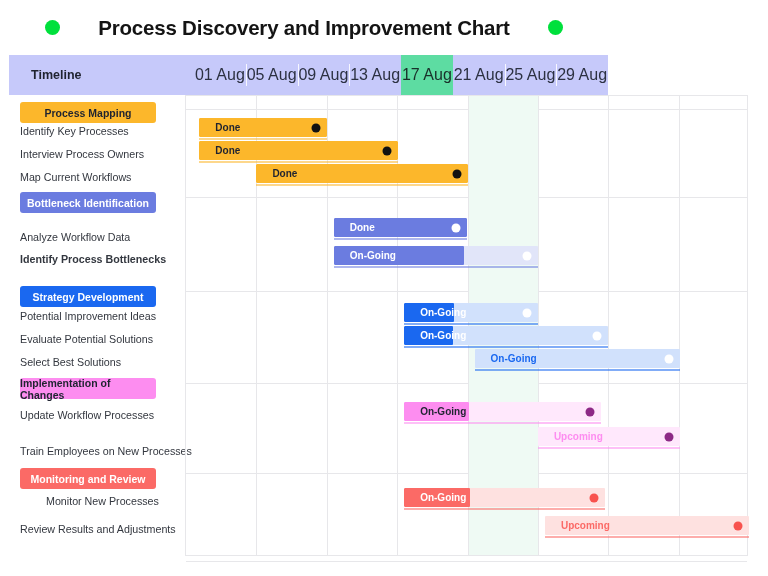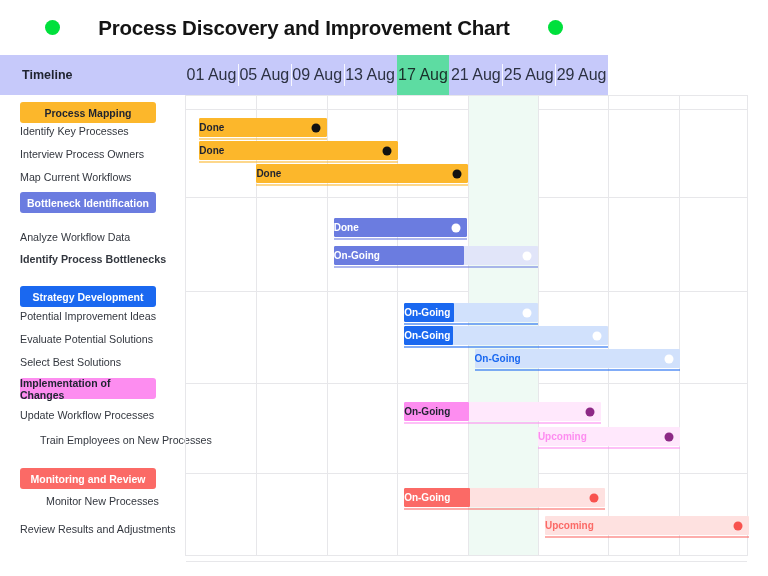--- a/index.html
+++ b/index.html
@@ -26,7 +26,7 @@
 
   
   .timeline{
-    position:relative;height:40px;background:#c6c9fa;display:flex;align-items:stretch;
+    position:relative;height:40px;background:#c6c9fa;display:flex;align-items:stretch;margin-left:9px;
   }
   .timeline-label{
     width:185px;display:flex;align-items:center;padding-left:22px;

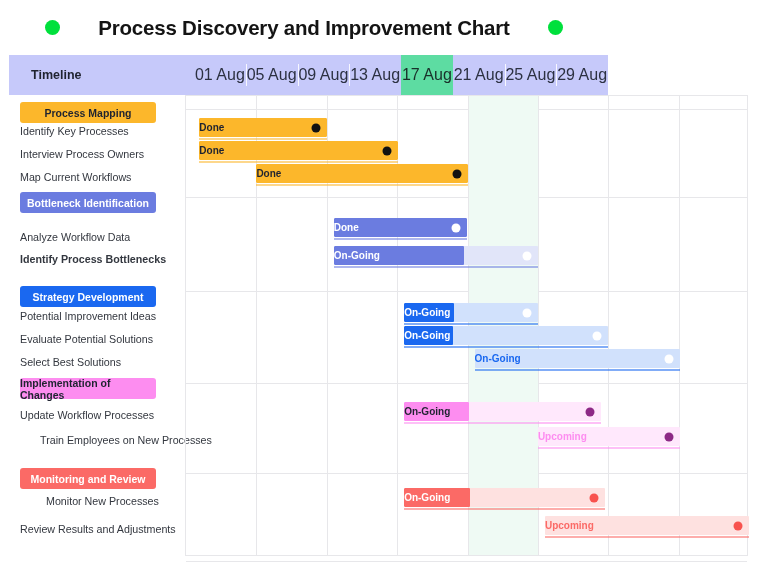--- a/index.html
+++ b/index.html
@@ -86,7 +86,7 @@
     position:absolute;left:0;top:0;bottom:0;border-radius:1px;
   }
   .bar .lbl{
-    position:relative;z-index:3;padding-left:0;font-size:10px;font-weight:bold;
+    position:relative;z-index:3;padding-left:16px;font-size:10px;font-weight:bold;
     white-space:nowrap;
   }
   .bar .knob{

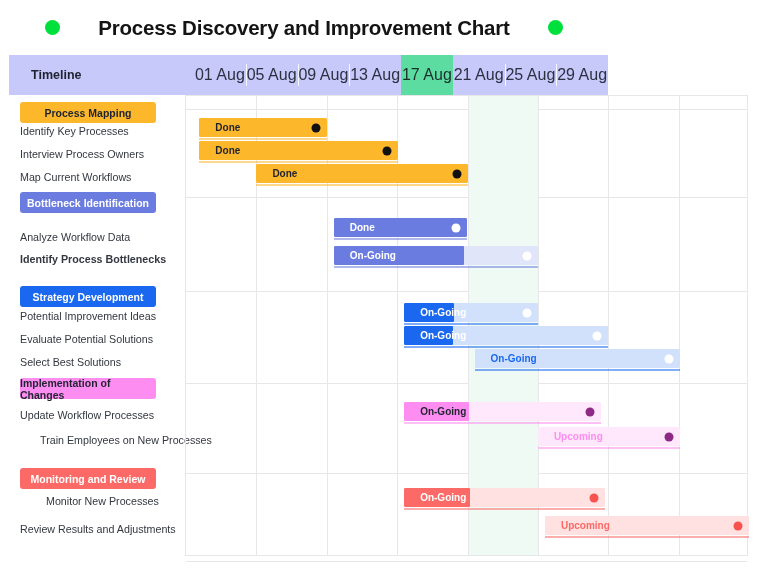--- a/index.html
+++ b/index.html
@@ -158,7 +158,7 @@
           <span>Implementation of Changes</span>
         </div>
         <div class="task" style="top: 314px;"><span>Update Workflow Processes</span></div>
-        <div class="task" style="top: 339px; margin-left: 20px;"><span>Train Employees on New Processes</span></div>
+        <div class="task" style="top: 350px;"><span>Train Employees on New Processes</span></div>
         <div class="grp" style="top: 373px; background: rgb(251, 106, 102); color: rgb(255, 255, 255);">
           <span>Monitoring and Review</span>
         </div>

